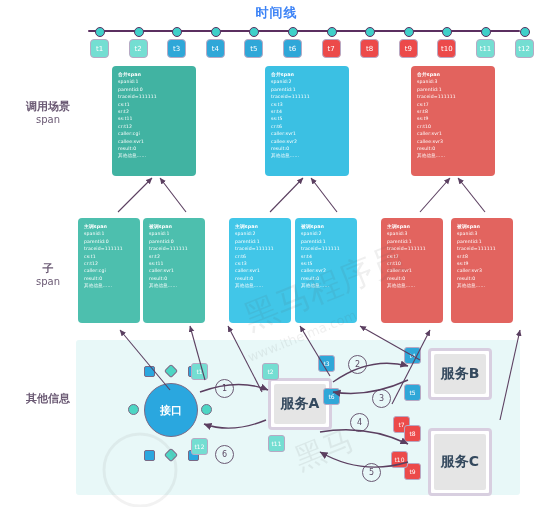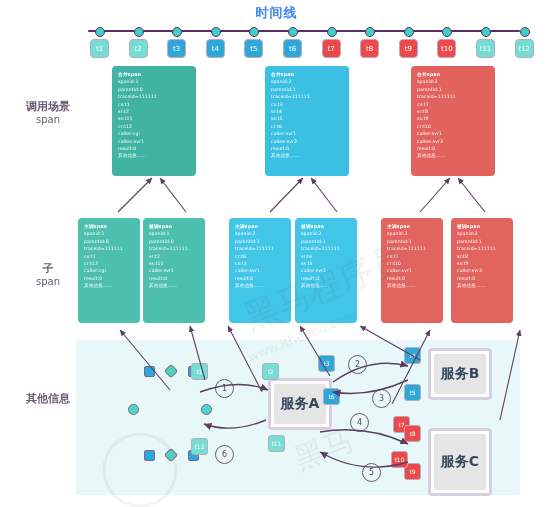--- a/index.html
+++ b/index.html
@@ -269,6 +269,9 @@
 
   <div class="abs scene"></div>
 
+  <div class="abs" style="left:144px;top:383px;width:54px;height:54px;">
+    <div class="iface">接口</div>
+  </div>
   <div class="abs nd sq b" style="left:144px;top:366px;"></div>
   <div class="abs nd dia t" style="left:166px;top:366px;"></div>
   <div class="abs nd sq b" style="left:188px;top:366px;"></div>

